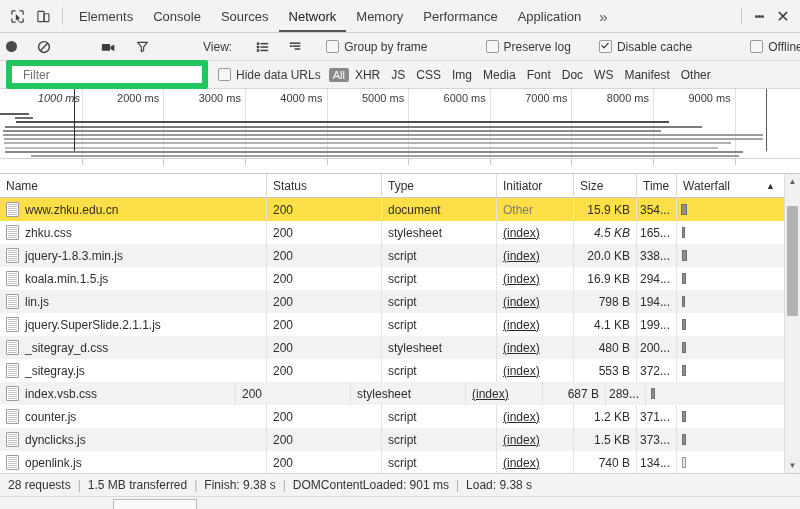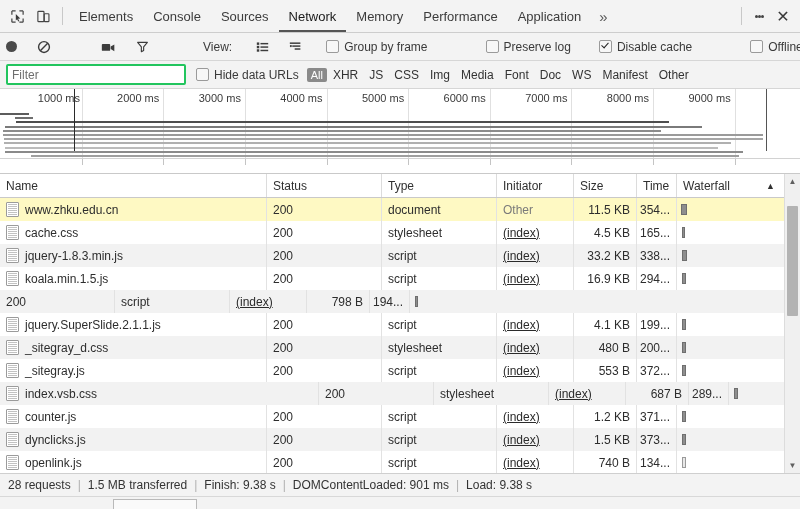--- a/index.html
+++ b/index.html
@@ -44,8 +44,8 @@
   
   .filterbar{height:27px;min-height:27px;display:flex;align-items:center;
              background:#f3f3f3;border-bottom:1px solid #d6d6d6;padding:0 6px;}
-  .finput{width:168px;height:17px;border:2px solid #22c55e;background:#fff;border-radius:2px;
-          font-family:"Liberation Sans",sans-serif;font-size:12px;color:#0f766e;padding:0 4px;outline:none;}
+  .finput{width:168px;height:17px;border:6px solid #22c55e;background:#fff;border-radius:2px;
+          font-family:"Liberation Sans",sans-serif;font-size:12px;color:#0f766e;padding:0 11px;outline:none;}
   .finput::placeholder{color:#6e6e6e;opacity:1;}
   .ftypes{display:flex;align-items:center;gap:1px;margin-left:4px;}
   .ftype{font-size:12px;color:#333;padding:1px 5px;border-radius:2px;cursor:pointer;white-space:nowrap;}

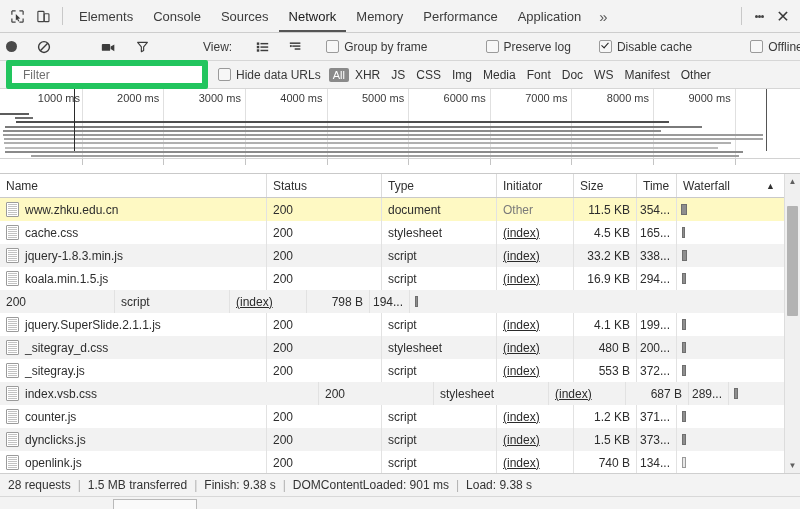--- a/index.html
+++ b/index.html
@@ -239,7 +239,7 @@
   <div class="overview">
     <div class="ruler" id="ruler">
         <div class="tick" style="left: 81.6327px;"></div>
-        <div class="ticklbl" style="left: 84px;">1000 ms</div>
+        <div class="ticklbl" style="left: 84px; font-style: italic;">1000 ms</div>
         <div class="tick" style="left: 163.265px;"></div>
         <div class="ticklbl" style="left: 163.265px;">2000 ms</div>
         <div class="tick" style="left: 244.898px;"></div>

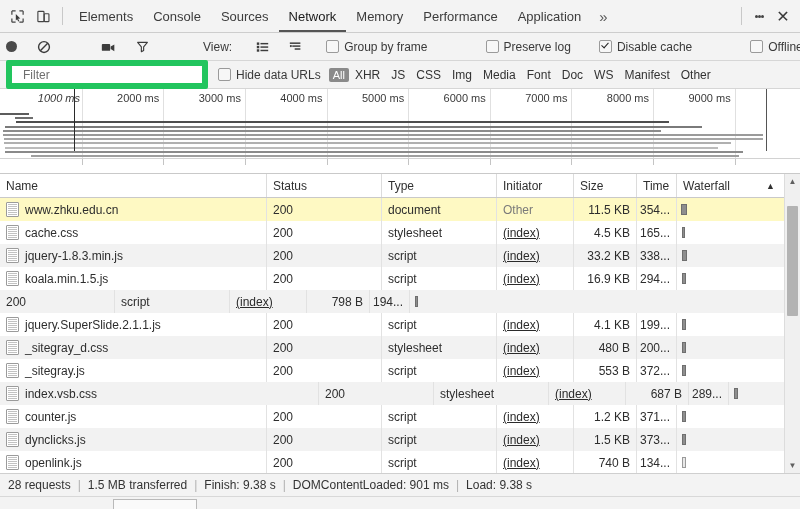--- a/index.html
+++ b/index.html
@@ -70,7 +70,7 @@
   .tbody{flex:1;overflow:hidden;position:relative;}
   .trow{display:flex;height:23px;min-height:23px;font-size:12px;color:#2d2d2d;align-items:center;box-sizing:border-box;cursor:pointer;}
   .trow.alt{background:#f2f2f2;}
-  .trow.first{background:#fef9c3;}
+  .trow.first{background:#fde047;}
   .td{display:flex;align-items:center;padding:0 6px;border-right:1px solid #e2e2e2;box-sizing:border-box;height:23px;white-space:nowrap;overflow:hidden;}
   .td.right{justify-content:flex-end;}
   .fileicon{width:11px;height:13px;border:1px solid #9b9b9b;background:#fff;margin-right:6px;flex:none;

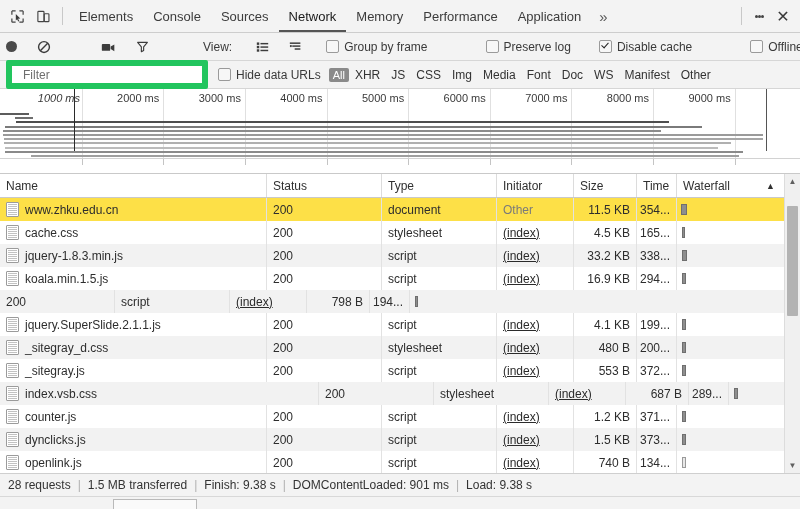--- a/index.html
+++ b/index.html
@@ -328,7 +328,7 @@
             <span class="initiator-other">Other</span>
           </div>
           <div class="td right" style="width: 63px;">
-            <span>11.5 KB</span>
+            <span>15.9 KB</span>
           </div>
           <div class="td right" style="width: 40px;">
             <span>354...</span>

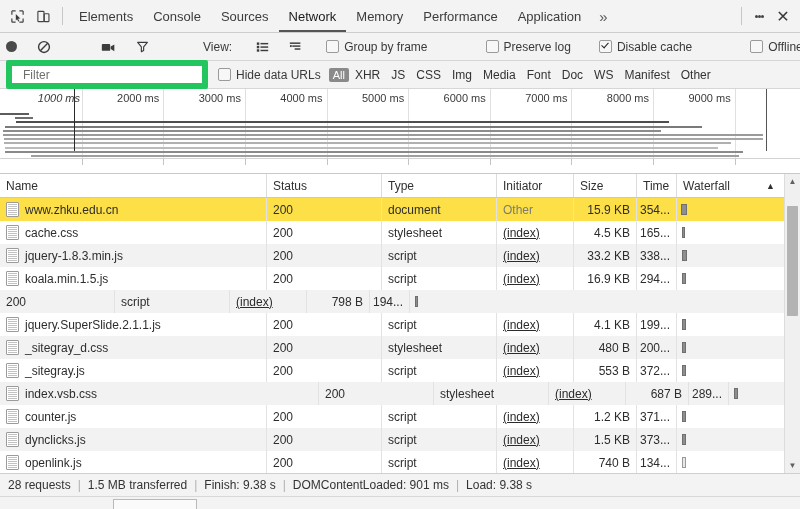--- a/index.html
+++ b/index.html
@@ -340,7 +340,7 @@
         <div class="trow">
           <div class="td" style="width: 267px;">
             <span class="fileicon"></span>
-            <span>cache.css</span>
+            <span>zhku.css</span>
           </div>
           <div class="td" style="width: 115px;">
             <span>200</span>

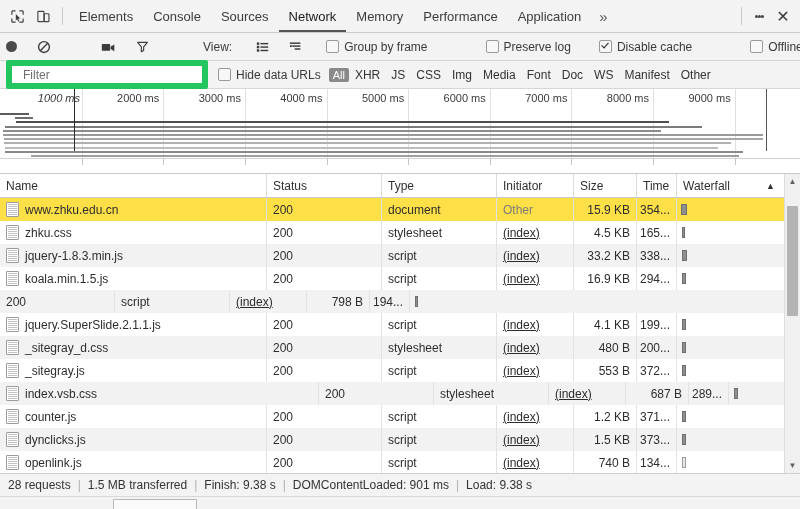--- a/index.html
+++ b/index.html
@@ -351,7 +351,7 @@
           <div class="td" style="width: 77px;">
             <span class="initiator-link">(index)</span>
           </div>
-          <div class="td right" style="width: 63px;">
+          <div class="td right" style="width: 63px; font-style: italic;">
             <span>4.5 KB</span>
           </div>
           <div class="td right" style="width: 40px;">

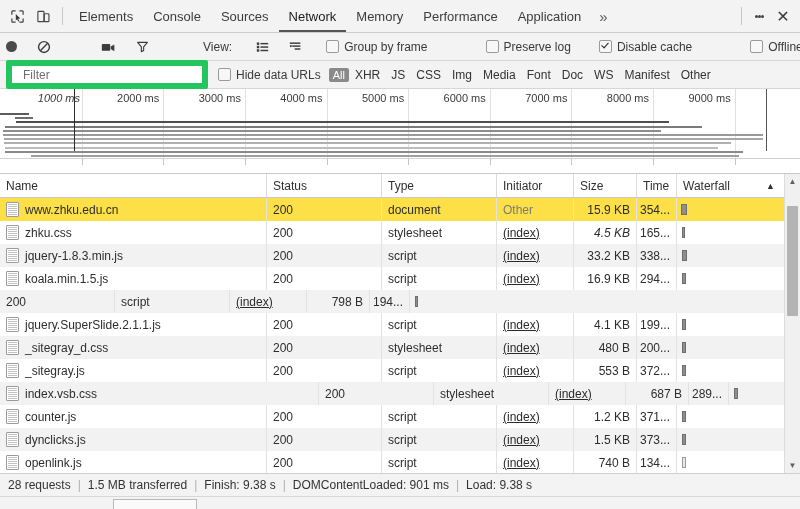--- a/index.html
+++ b/index.html
@@ -376,7 +376,7 @@
             <span class="initiator-link">(index)</span>
           </div>
           <div class="td right" style="width: 63px;">
-            <span>33.2 KB</span>
+            <span>20.0 KB</span>
           </div>
           <div class="td right" style="width: 40px;">
             <span>338...</span>

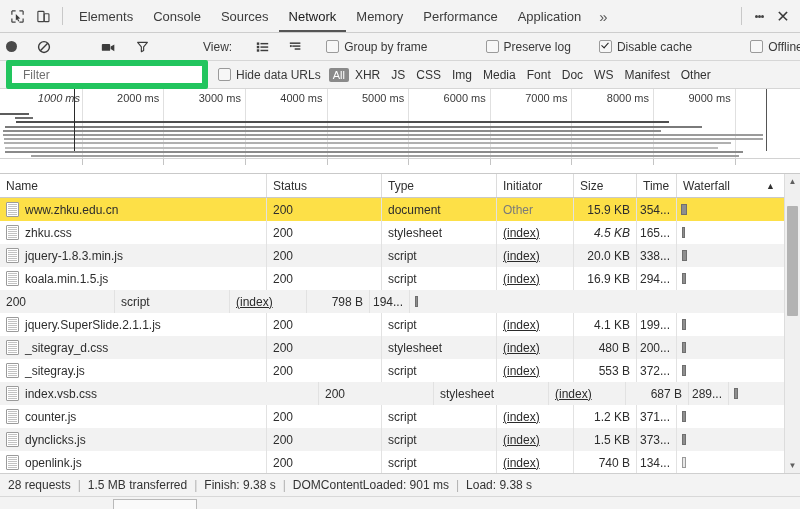--- a/index.html
+++ b/index.html
@@ -410,6 +410,10 @@
           </div>
         </div>
         <div class="trow alt">
+          <div class="td" style="width: 267px;">
+            <span class="fileicon"></span>
+            <span>lin.js</span>
+          </div>
           <div class="td" style="width: 115px;">
             <span>200</span>
           </div>

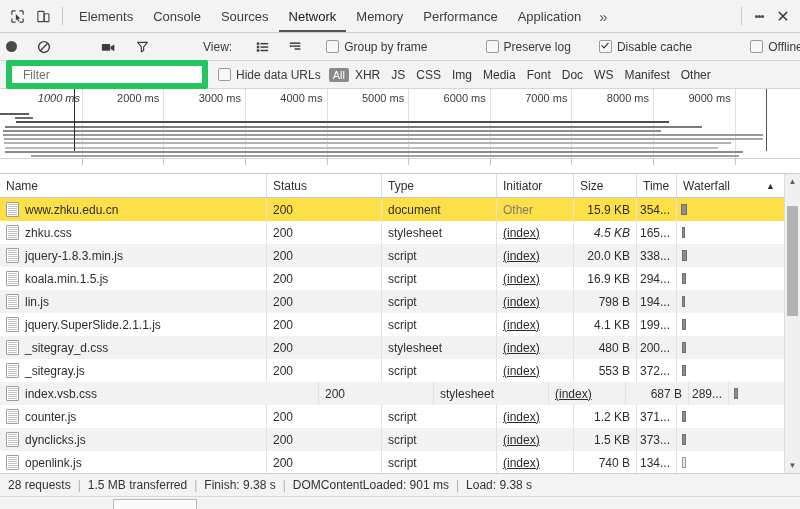--- a/index.html
+++ b/index.html
@@ -506,7 +506,7 @@
           </div>
         </div>
         <div class="trow alt">
-          <div class="td" style="width: 319px;">
+          <div class="td" style="width: 236px;">
             <span class="fileicon"></span>
             <span>index.vsb.css</span>
           </div>

